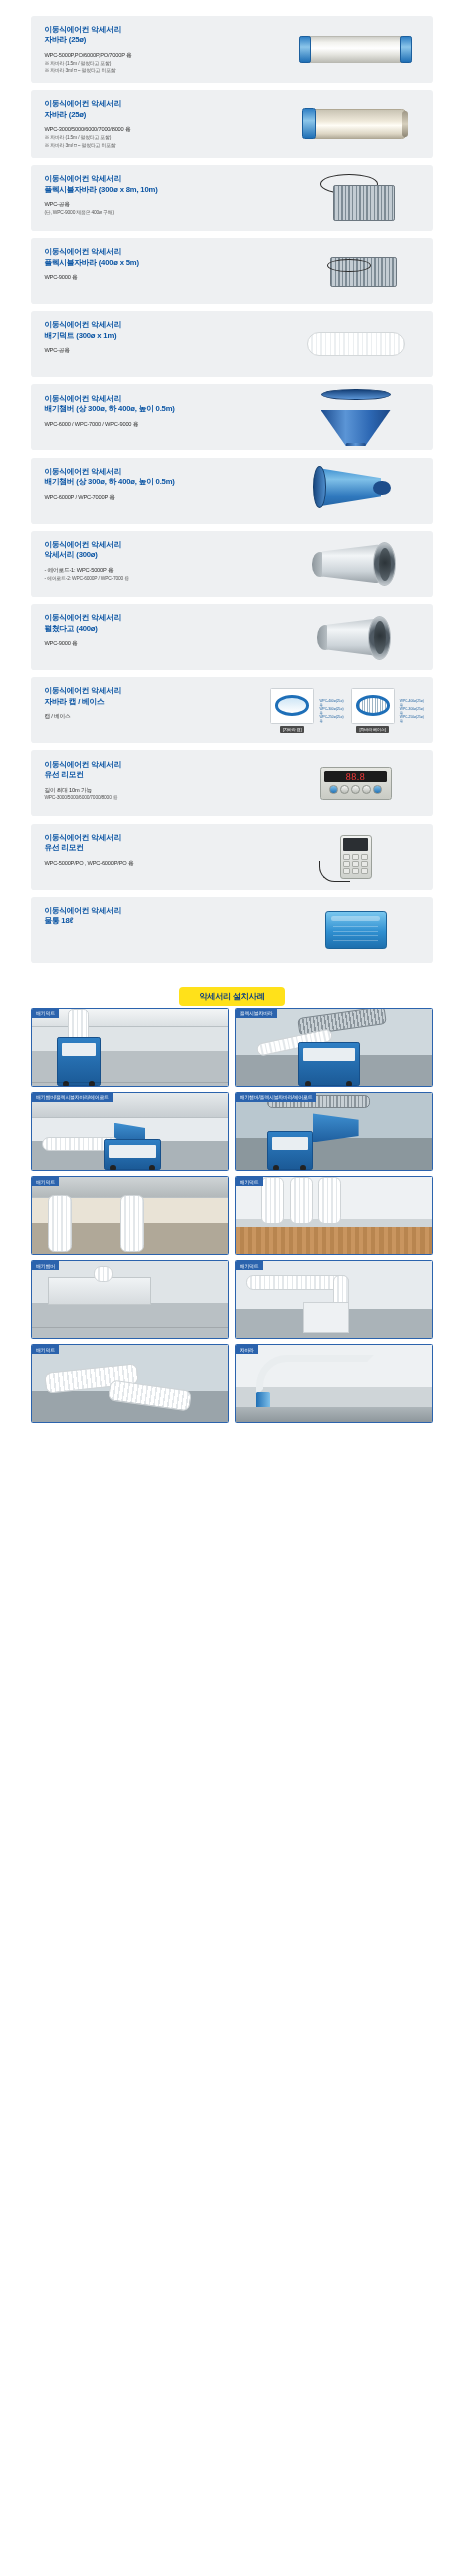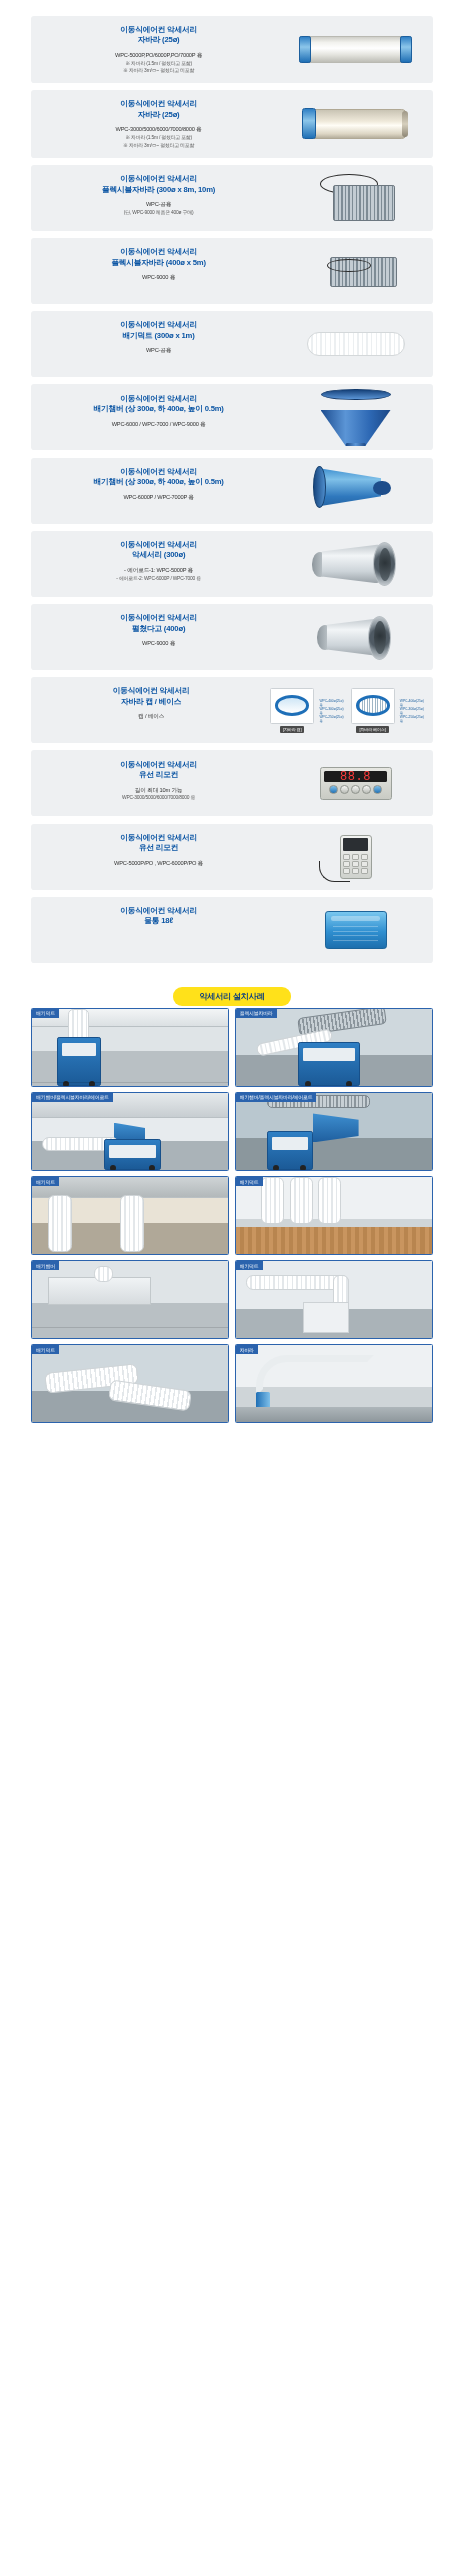--- a/index.html
+++ b/index.html
@@ -26,7 +26,6 @@
   .prod-text {
     flex:1 1 auto;
     padding:9.3px 5.2px 8.2px 13.4px;
-    text-align:center;
   }
   .prod-title {
     color:#0b55a4;

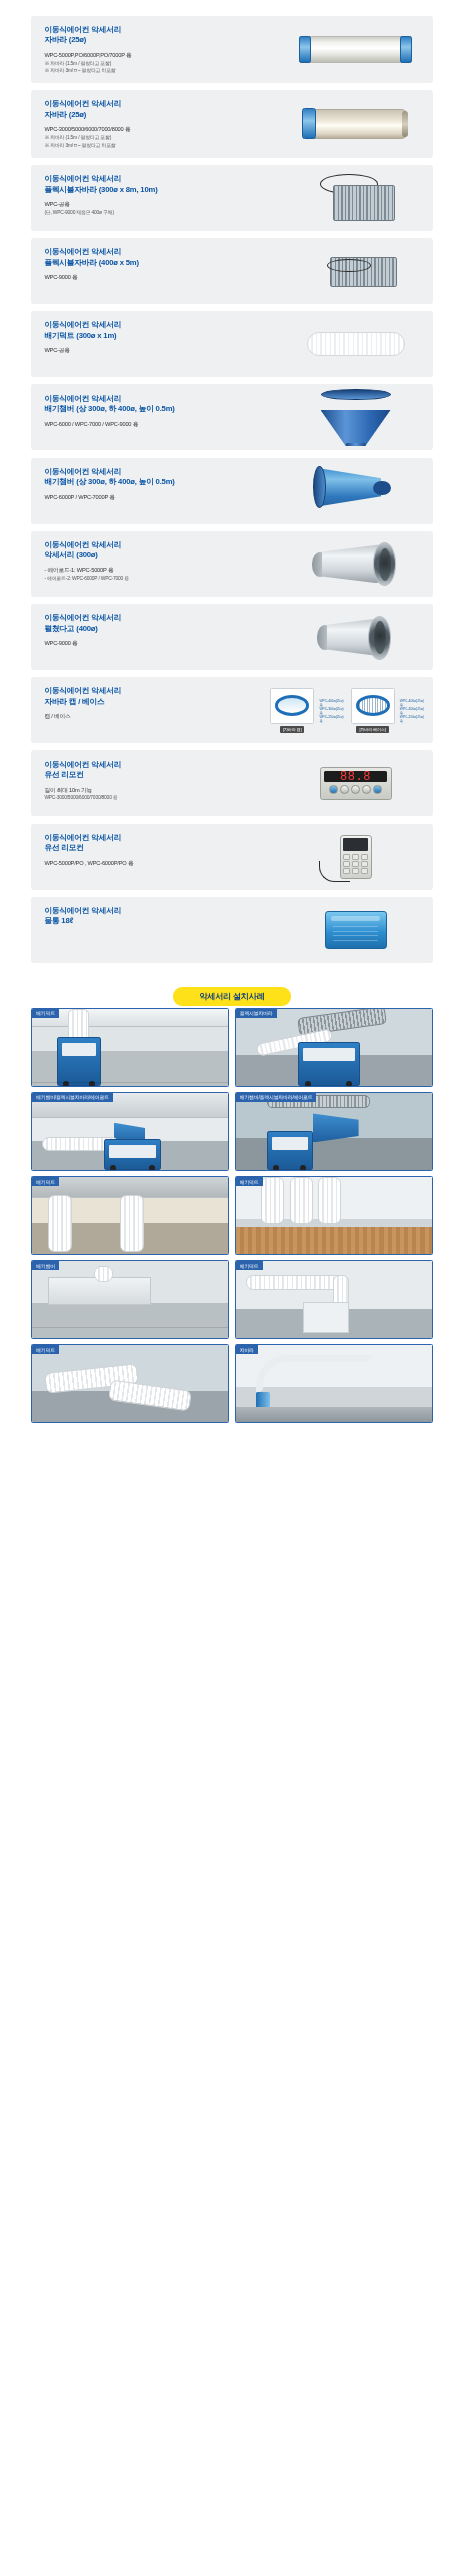--- a/index.html
+++ b/index.html
@@ -183,7 +183,7 @@
   .remote-screen {
     height:11.3px;background:#1c1c1c;border-radius:1.5px;display:flex;align-items:center;justify-content:center;gap:3.1px;
   }
-  .seg { color:#ff3b3b;font-family:Liberation Mono, monospace;font-size:12px;letter-spacing:0.5px;}
+  .seg { color:#ff3b3b;font-family:Liberation Serif, serif;font-size:10px;letter-spacing:0.5px;}
   .remote-btns { display:flex;gap:2.1px;justify-content:center; }
   .rbtn { width:8.8px;height:8.8px;border-radius:50%;background:linear-gradient(to bottom,#f7f7f5,#b9bcb6);border:0.5px solid #8f938d;}
   .rbtn.blue { background:linear-gradient(to bottom,#7fc0ea,#2272b5); }

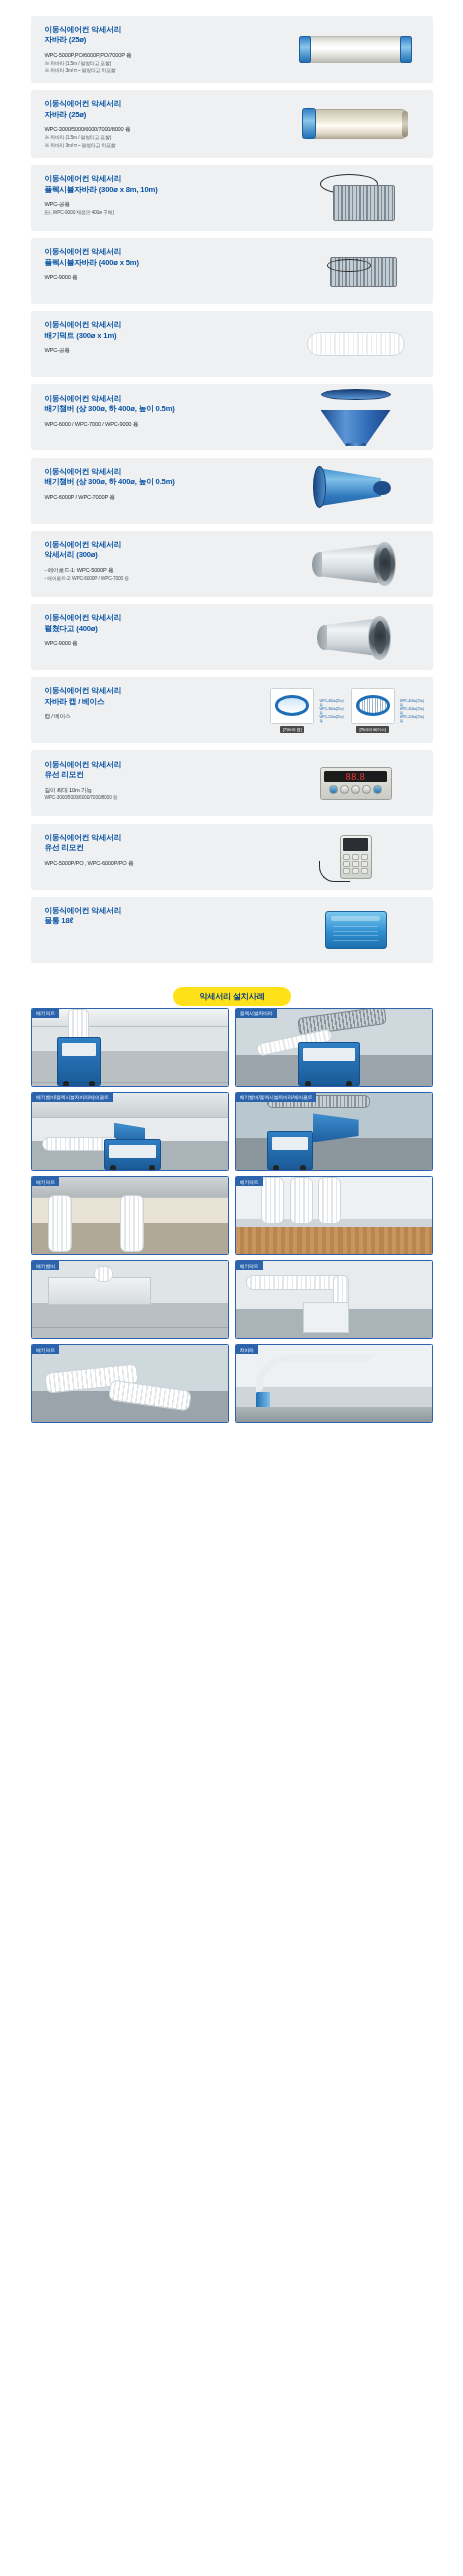--- a/index.html
+++ b/index.html
@@ -215,9 +215,9 @@
   
   .gallery-wrap { padding:12.4px 31px 20.6px 31px; }
   .gallery-title {
-    margin:0 auto 2px auto; width:118px; text-align:center;
+    margin:0 auto 2px auto; width:106px; text-align:center;
     background:#ffe11a; color:#0b3e7f; font-weight:bold; font-size:8.2px;
-    padding:3.6px 0; border-radius:9px; letter-spacing:-0.3px;
+    padding:3.6px 0; border-radius:4px; letter-spacing:-0.3px;
   }
   .grid { display:grid; grid-template-columns:1fr 1fr; gap:5.2px; }
   .cell { border:1px solid #2b63ad; border-radius:1.5px; background:#fff; overflow:hidden; position:relative; }

